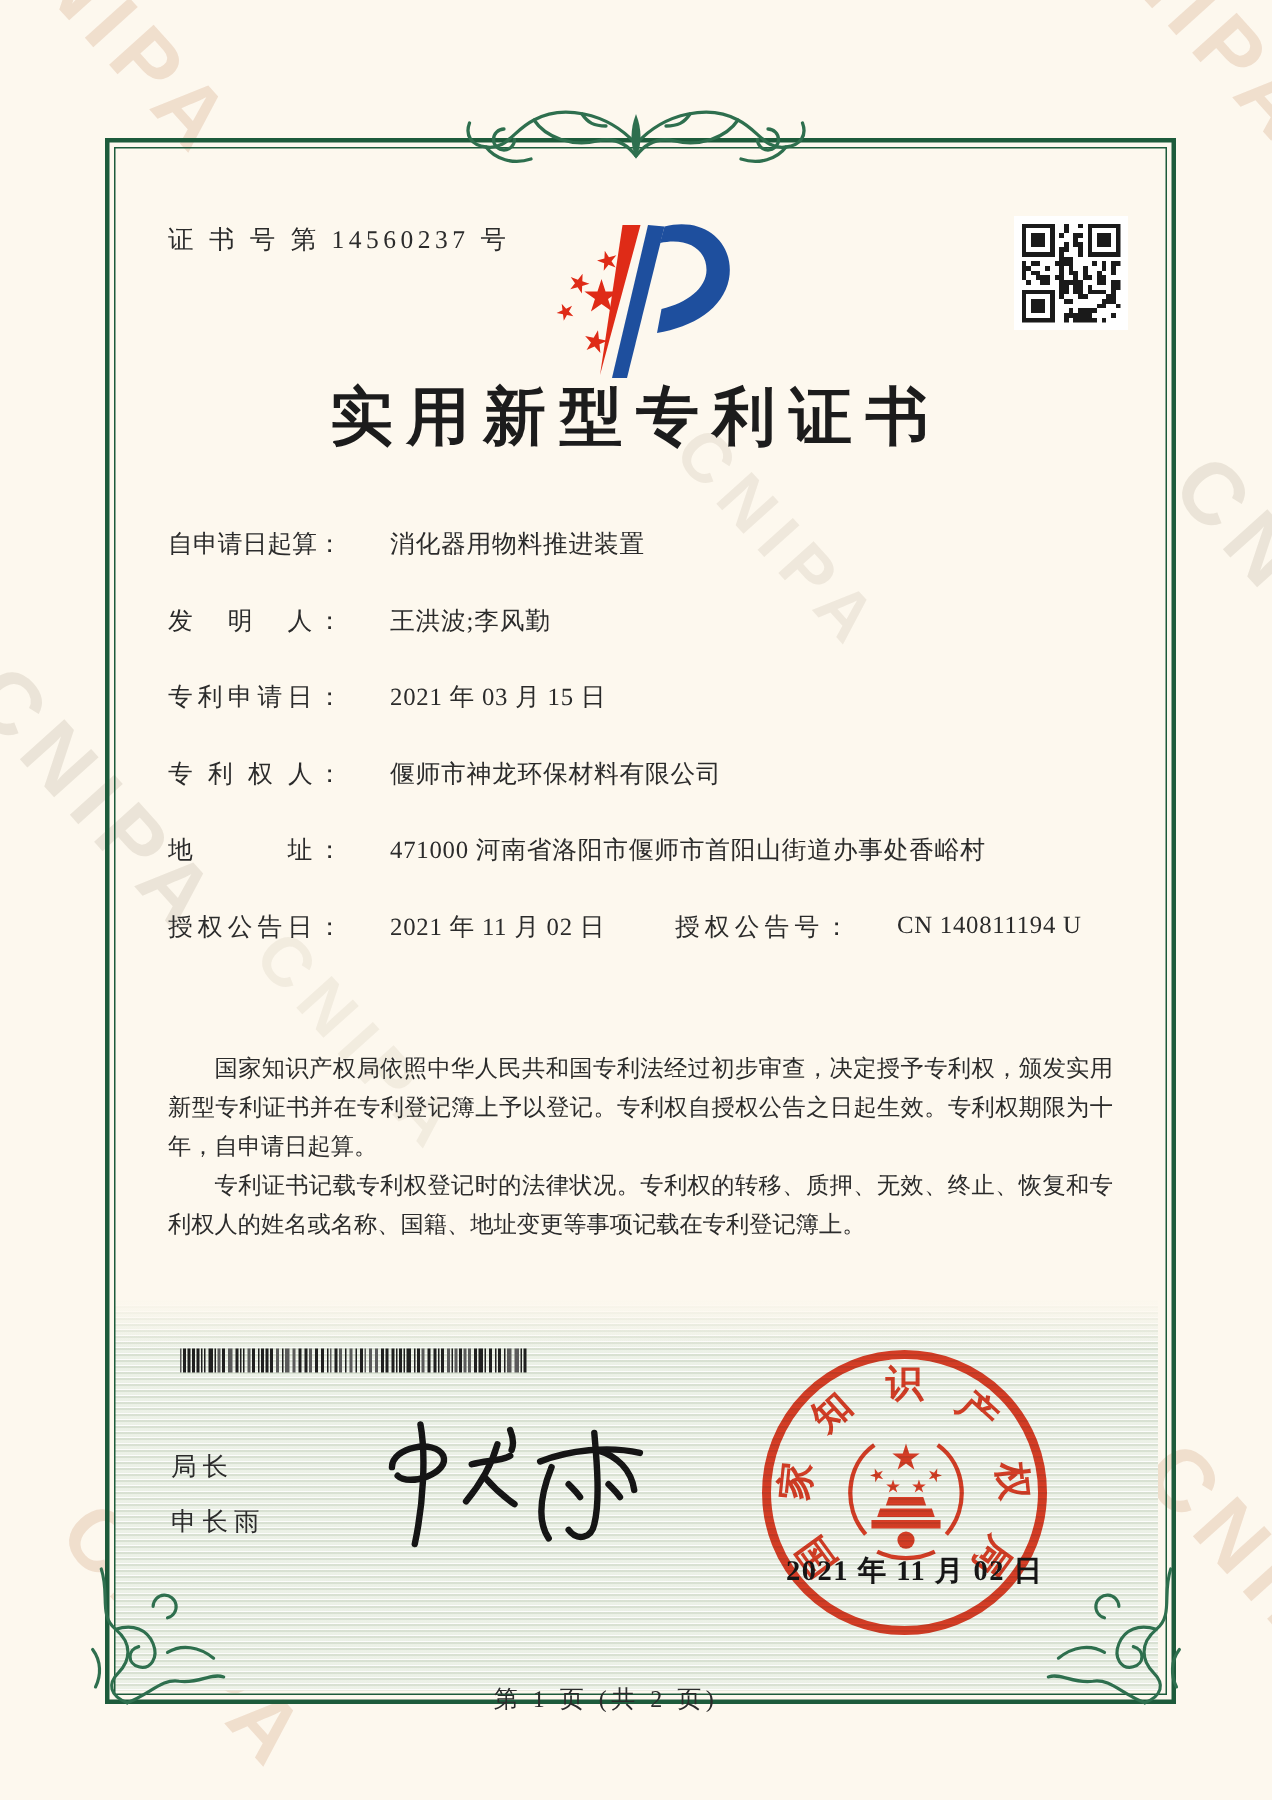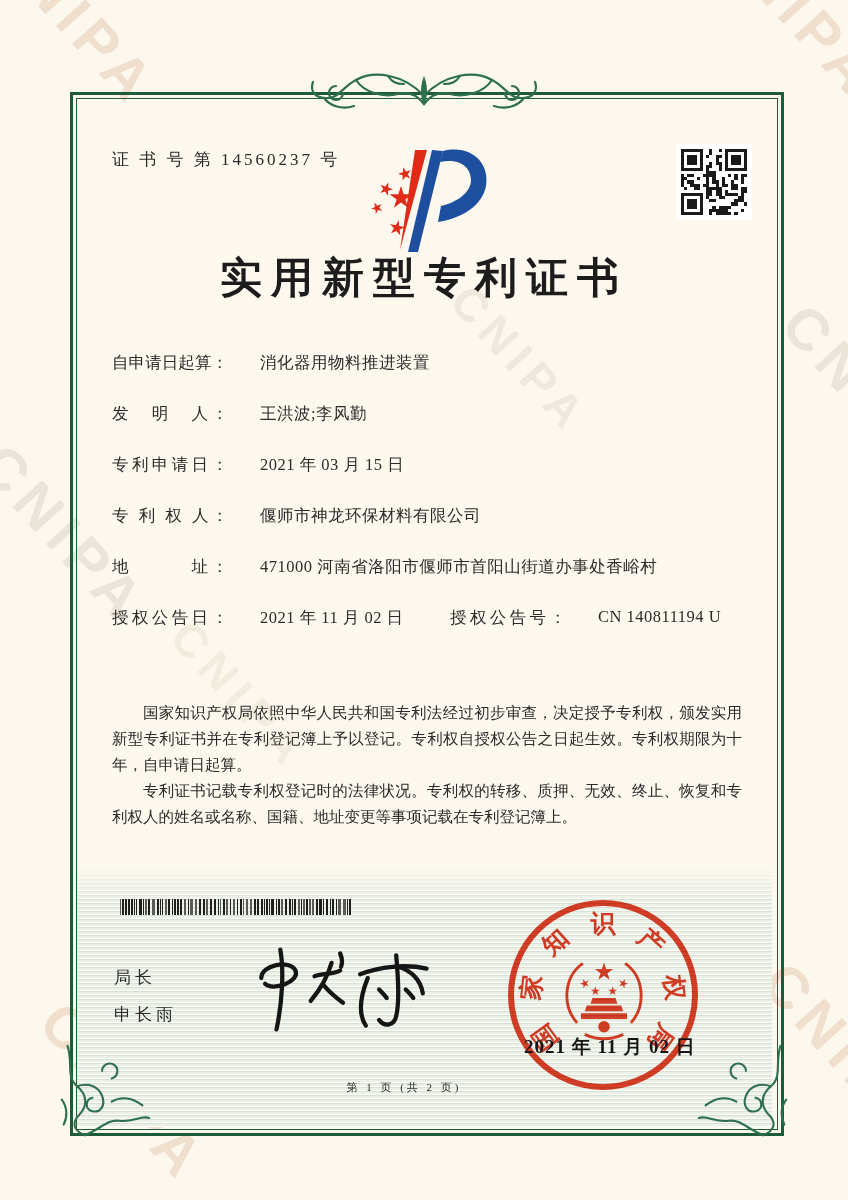--- a/index.html
+++ b/index.html
@@ -76,8 +76,8 @@
   .seal-date{position:absolute;left:524px;top:1034px;width:200px;font-size:19px;
              font-weight:700;letter-spacing:1px;color:#161616;z-index:5;}
   
-  .page-info{position:absolute;left:0;top:1080px;width:808px;text-align:center;
-             font-size:11px;letter-spacing:3px;}
+  .page-info{position:absolute;left:0;top:1123px;width:808px;text-align:center;
+             font-size:16px;letter-spacing:3px;}
   .cont-note{position:absolute;left:326px;top:1136px;background:#fff;
              padding:7px 20px;font-size:14.5px;letter-spacing:2px;}
   svg .orn{stroke:var(--ornament_green);fill:none;stroke-width:2.2;

